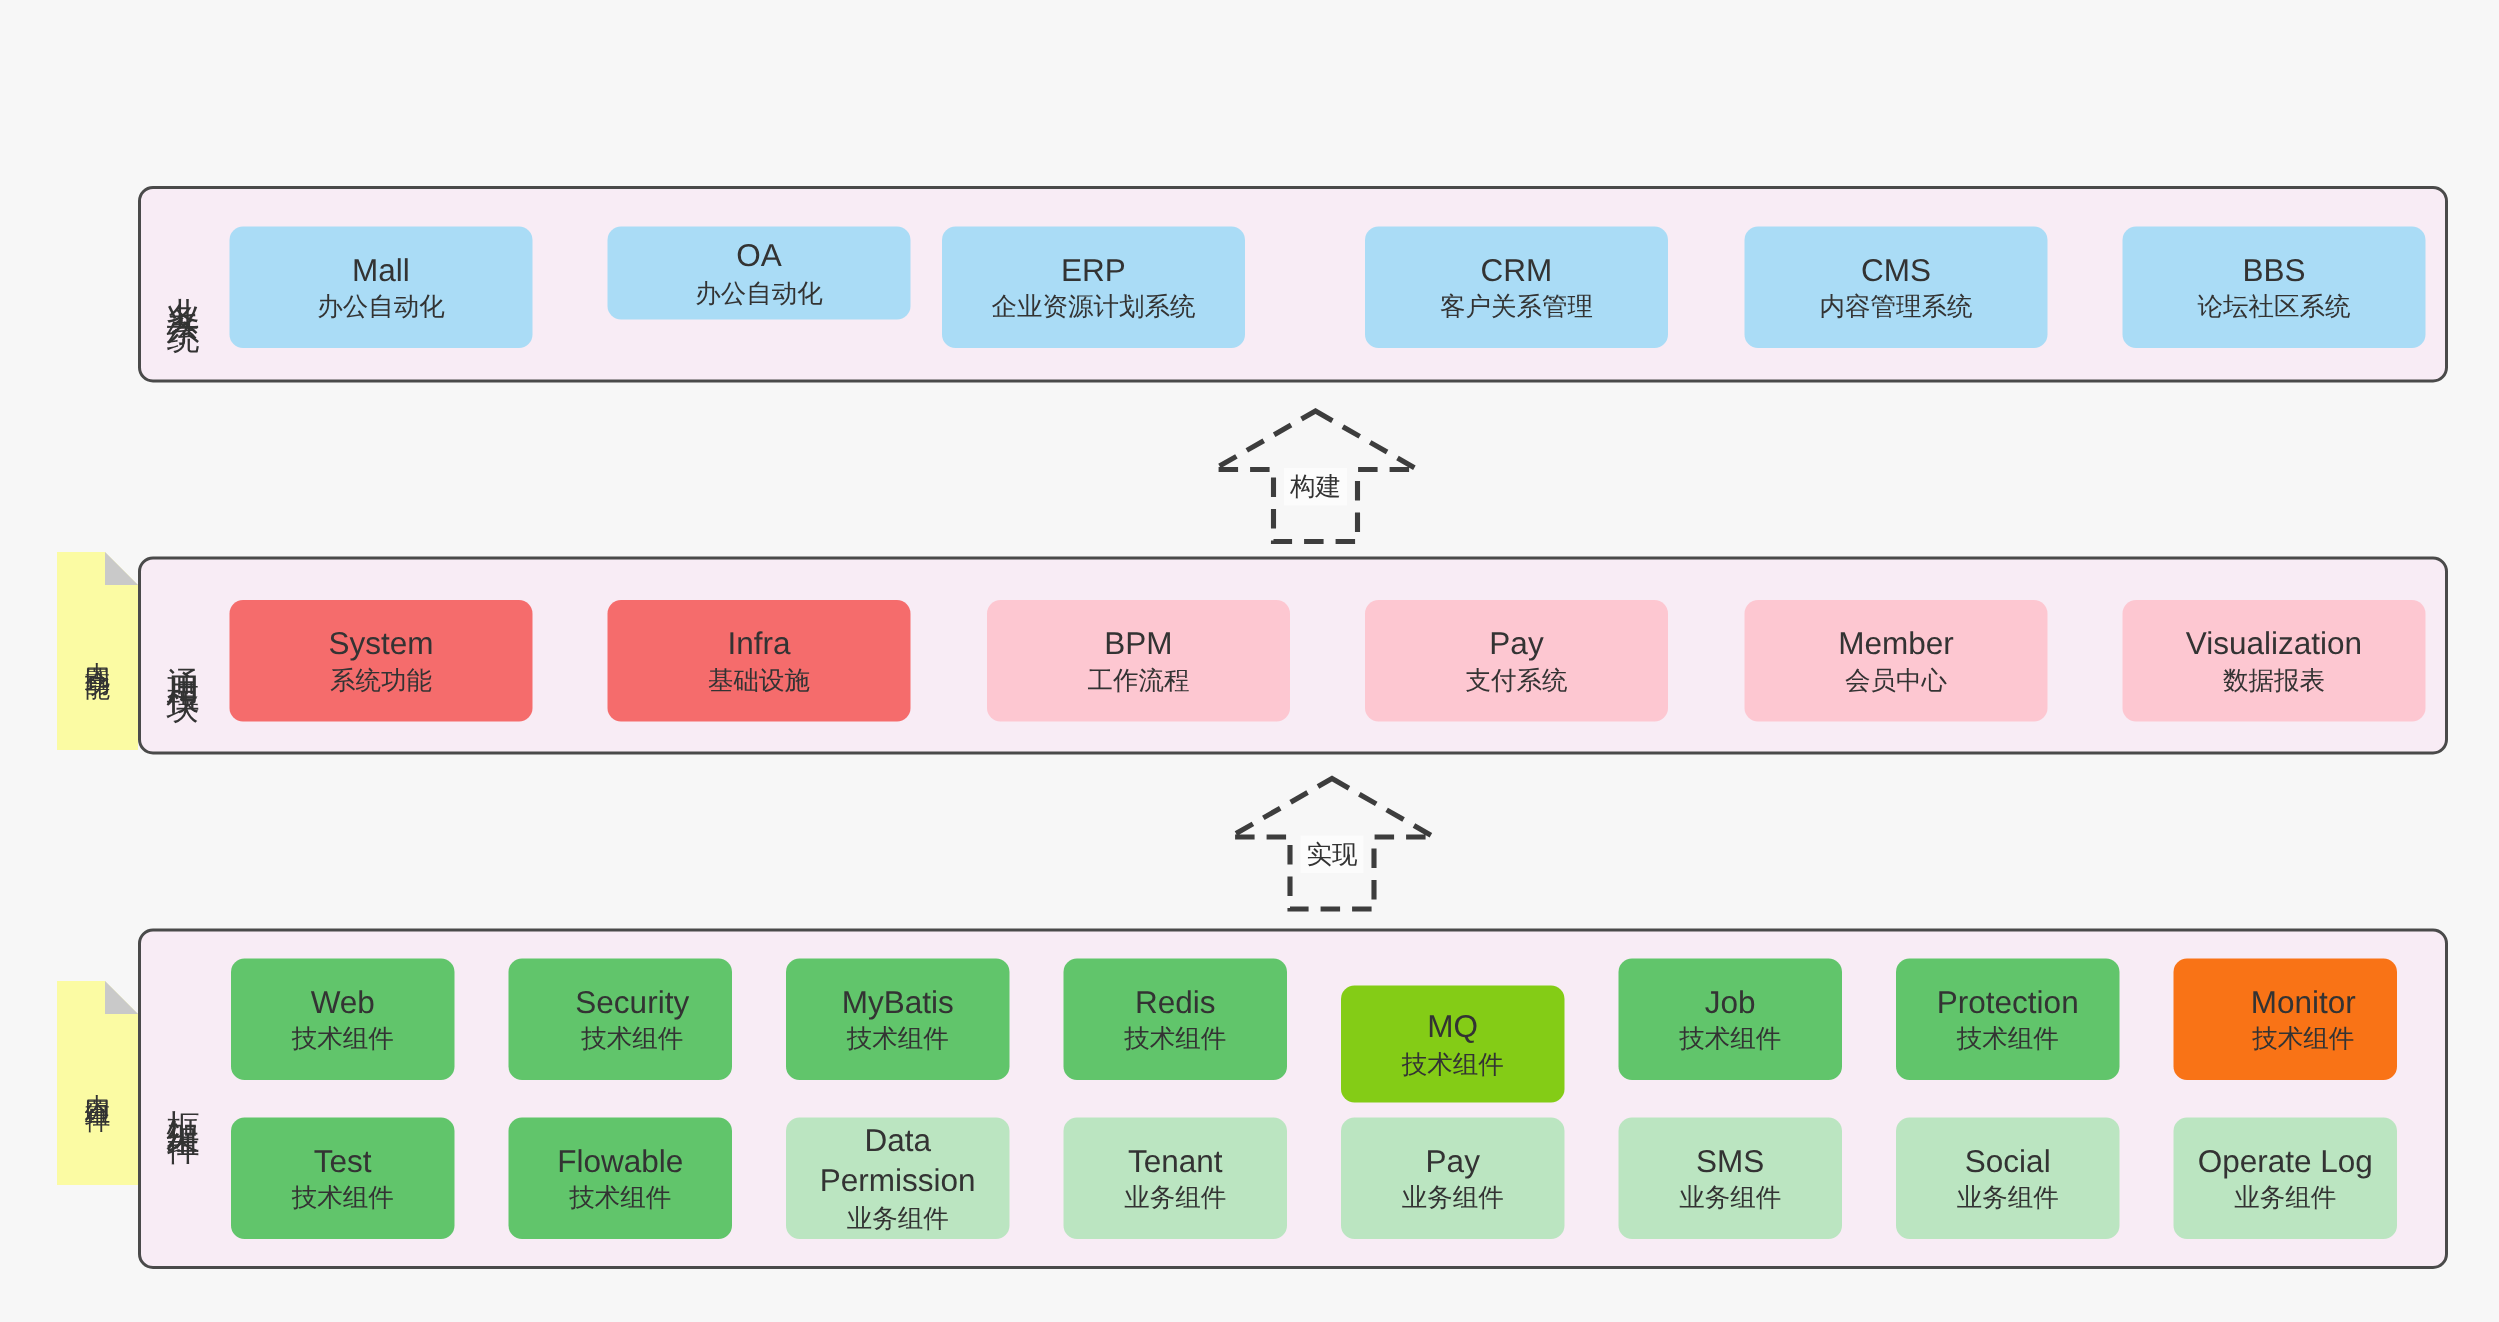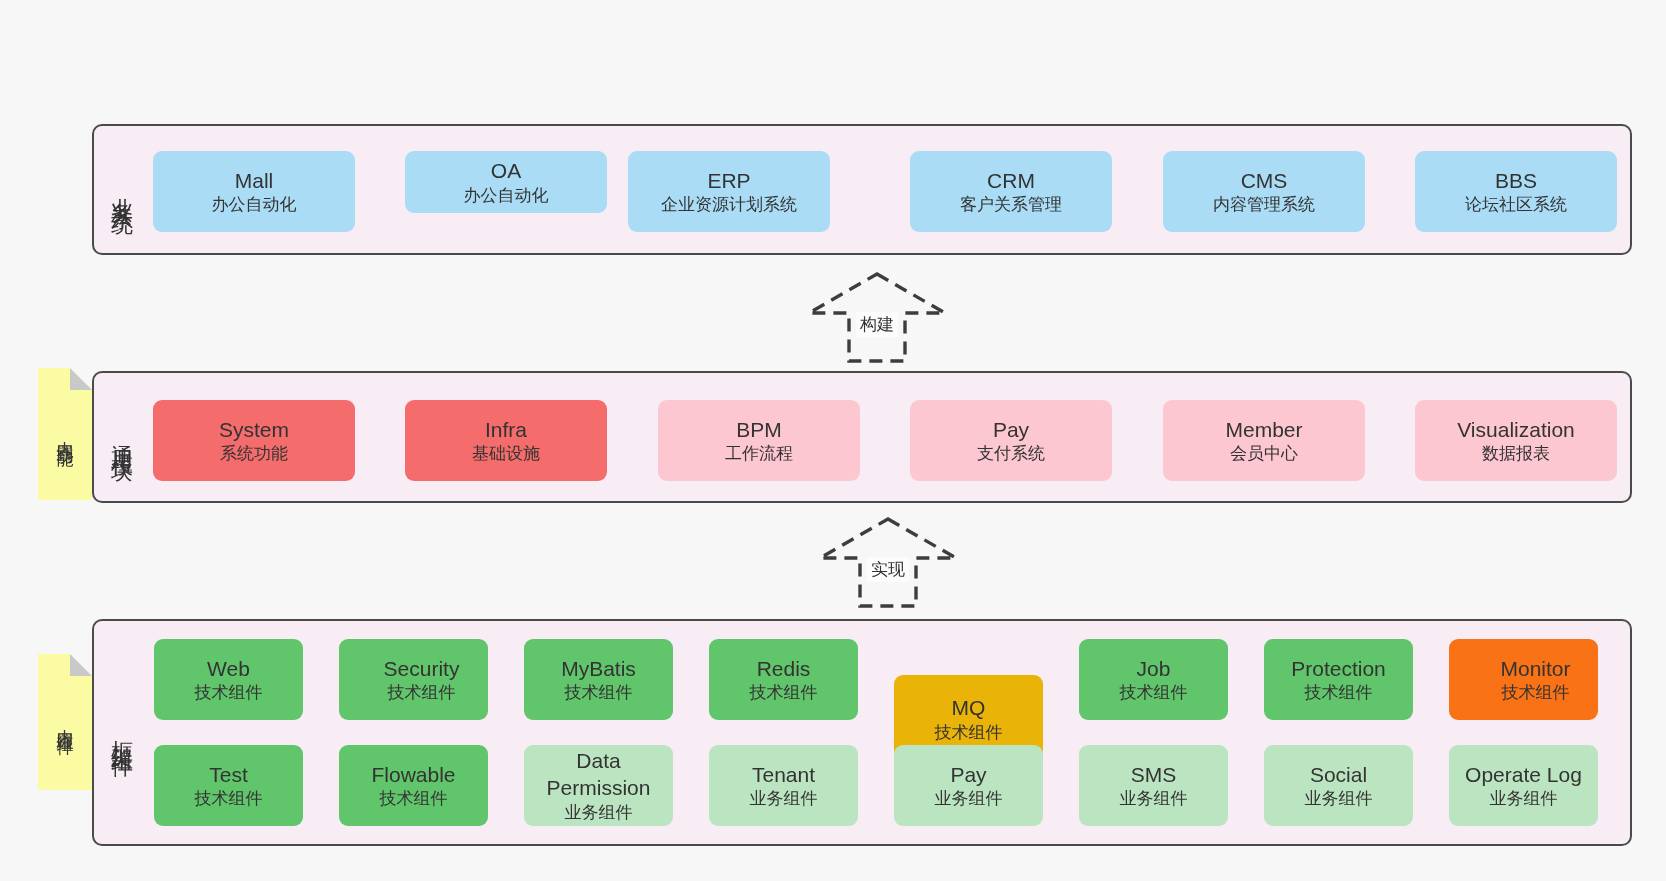--- a/index.html
+++ b/index.html
@@ -157,7 +157,7 @@
       <div class="box-name">Redis</div>
       <div class="box-desc">技术组件</div>
     </div>
-    <div class="box" style="left: 894px; top: 675px; width: 149px; height: 88px; background: #eab308;">
+    <div class="box" style="left: 894px; top: 657px; width: 149px; height: 78px; background: #84cc16;">
       <div class="box-name">MQ</div>
       <div class="box-desc">技术组件</div>
     </div>

